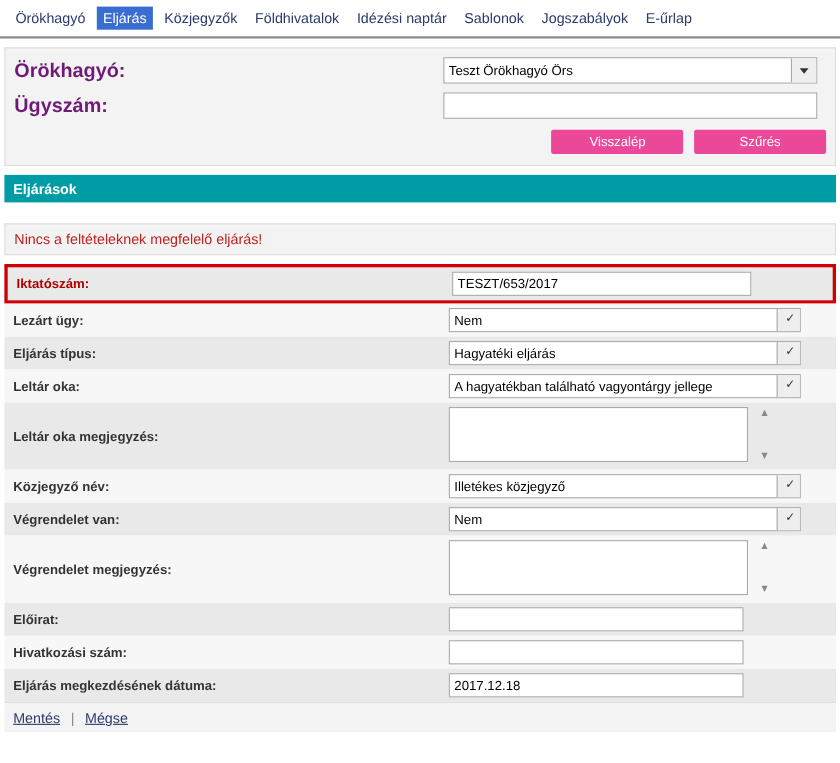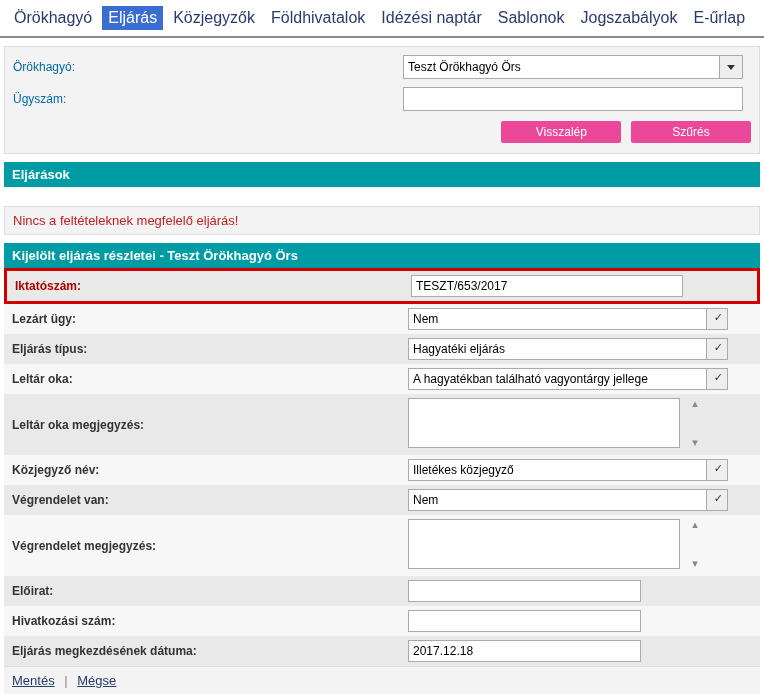--- a/index.html
+++ b/index.html
@@ -6,7 +6,7 @@
   body { font-family: Arial, sans-serif; font-size: 13px; background: #fff; color: #333; width: 764px; }
   
   .topnav { display: flex; gap: 4px; padding: 6px 8px; border-bottom: 2px solid #888; }
-  .topnav-item { color: #2a3a6b; padding: 3px 6px; cursor: pointer; font-size: 16px; }
+  .topnav-item { color: #2a3a6b; padding: 3px 6px; cursor: pointer; font-size: 13px; }
   .topnav-item.active { background: #3a6dd0; color: #fff; }
   
   .section { margin: 8px 4px 0 4px; }

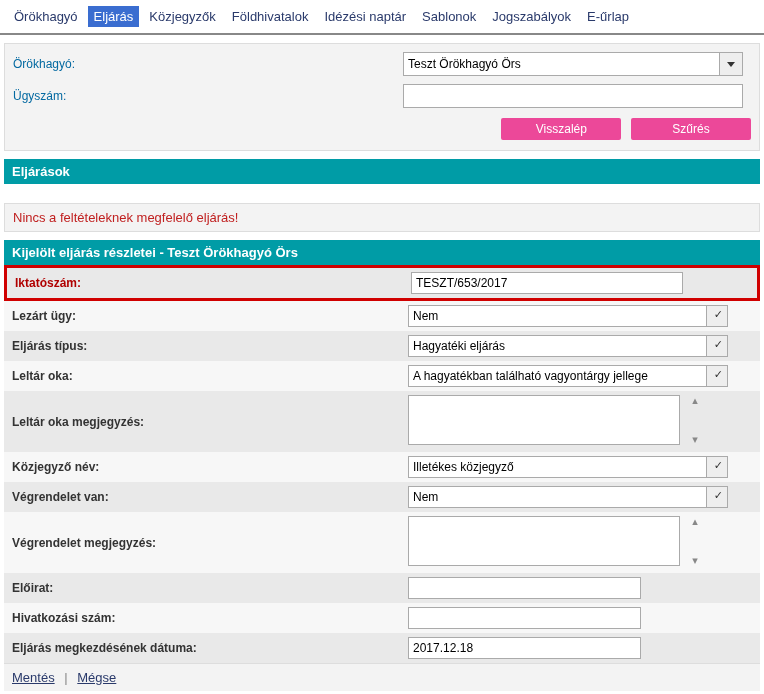--- a/index.html
+++ b/index.html
@@ -14,7 +14,7 @@
   
   .filter-body { background: #f3f3f3; border: 1px solid #ddd; padding: 4px 0; }
   .filter-row { display: flex; align-items: center; padding: 4px 8px; }
-  .filter-label { width: 390px; font-weight: normal; color: #0369a1; font-size: 12px; }
+  .filter-label { width: 390px; font-weight: bold; color: #701a75; font-size: 18px; }
   .filter-input { flex: 1; }
   .filter-input select, .filter-input input[type=text] {
     width: 100%; max-width: 340px; height: 24px; border: 1px solid #aaa;

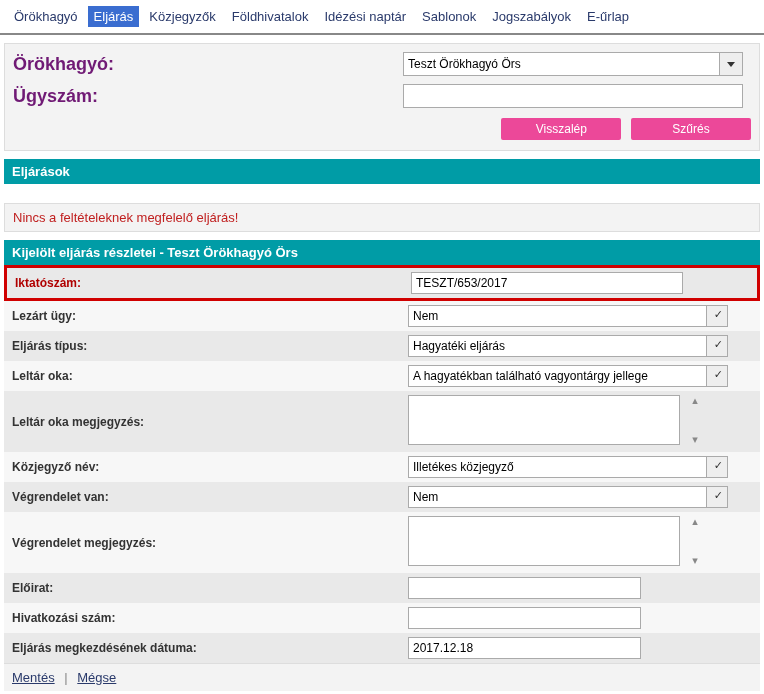--- a/index.html
+++ b/index.html
@@ -124,7 +124,6 @@
 </div>
 
 <div class="section">
-  <div class="section-header">Kijelölt eljárás részletei - Teszt Örökhagyó Örs</div>
   <div class="detail-body">
 
     <div class="detail-row highlight-row">

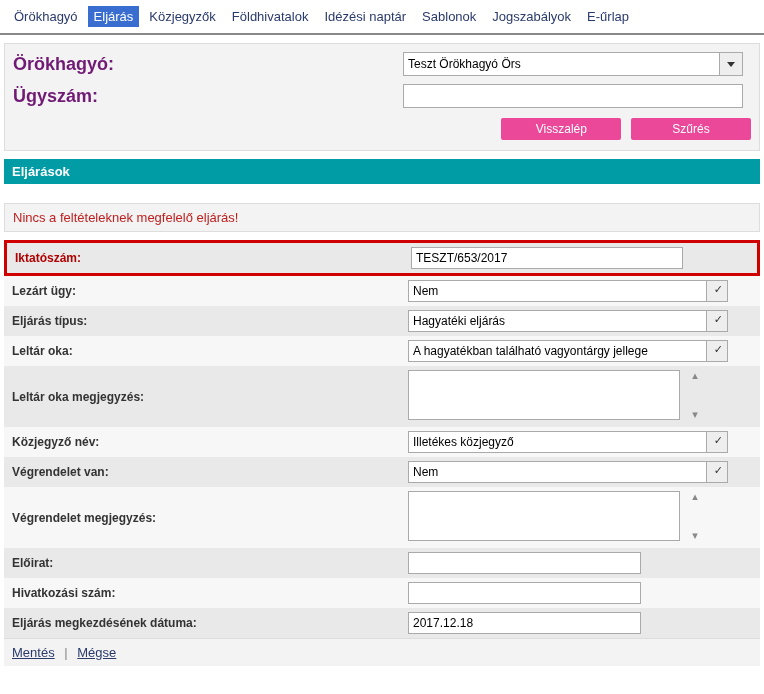--- a/index.html
+++ b/index.html
@@ -48,7 +48,7 @@
   .detail-label { width: 398px; font-weight: bold; color: #333; padding: 7px 8px; font-size: 12px; display: flex; align-items: center; }
   .detail-value { flex: 1; padding: 4px 6px; }
   .detail-value input[type=text], .detail-value select {
-    width: 233px; height: 22px; border: 1px solid #aaa; background: #fff;
+    width: 268px; height: 22px; border: 1px solid #aaa; background: #fff;
     padding: 2px 4px; font-size: 12px;
   }
   .detail-value .select-wrap2 { position: relative; display: inline-block; width: 320px; }

